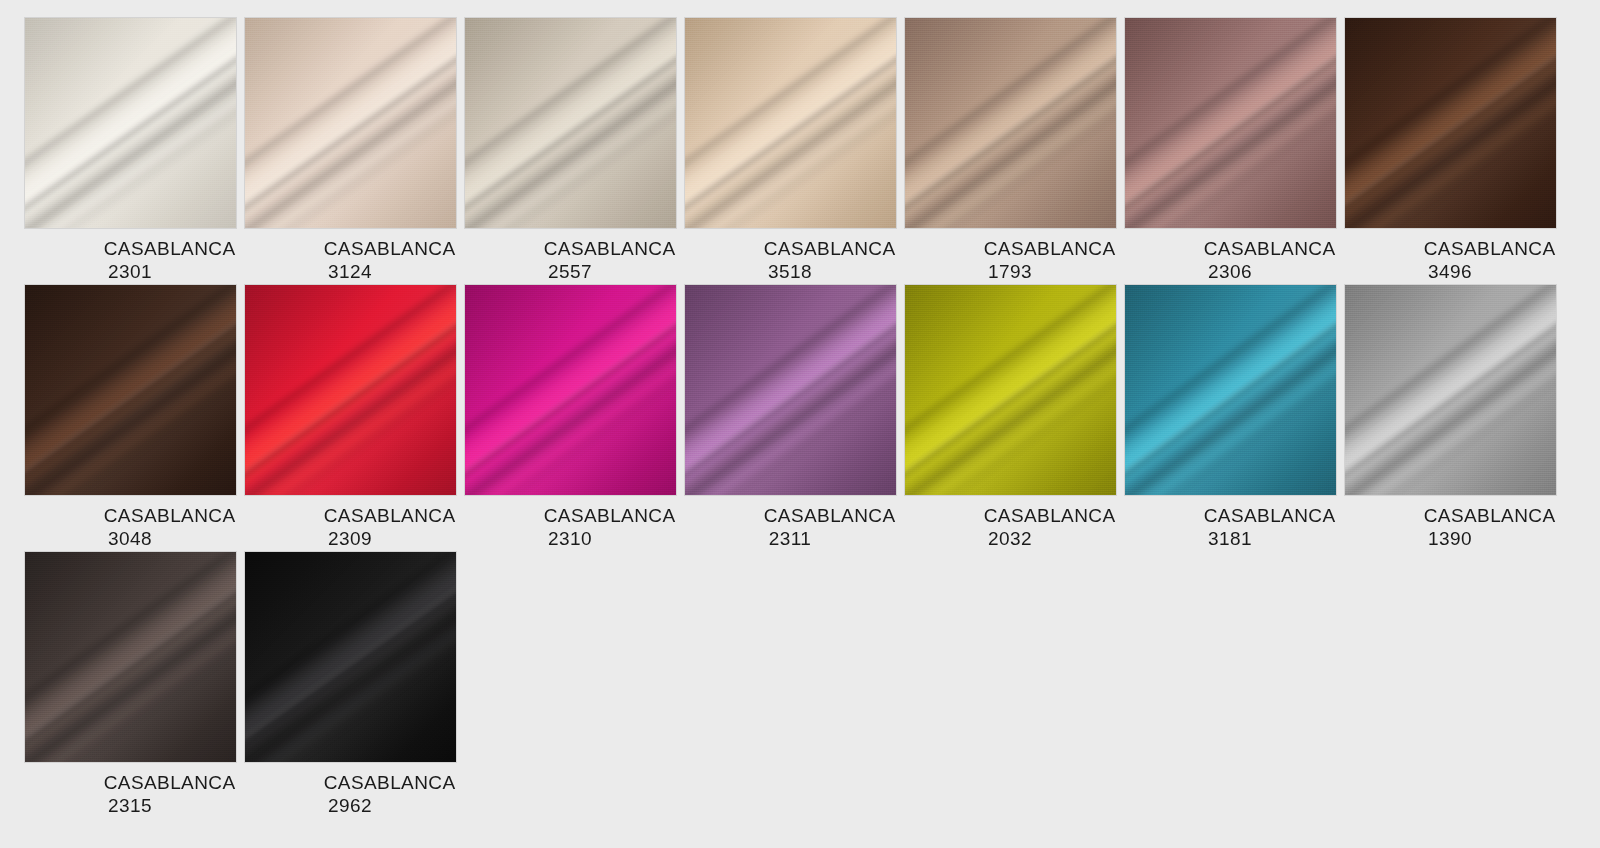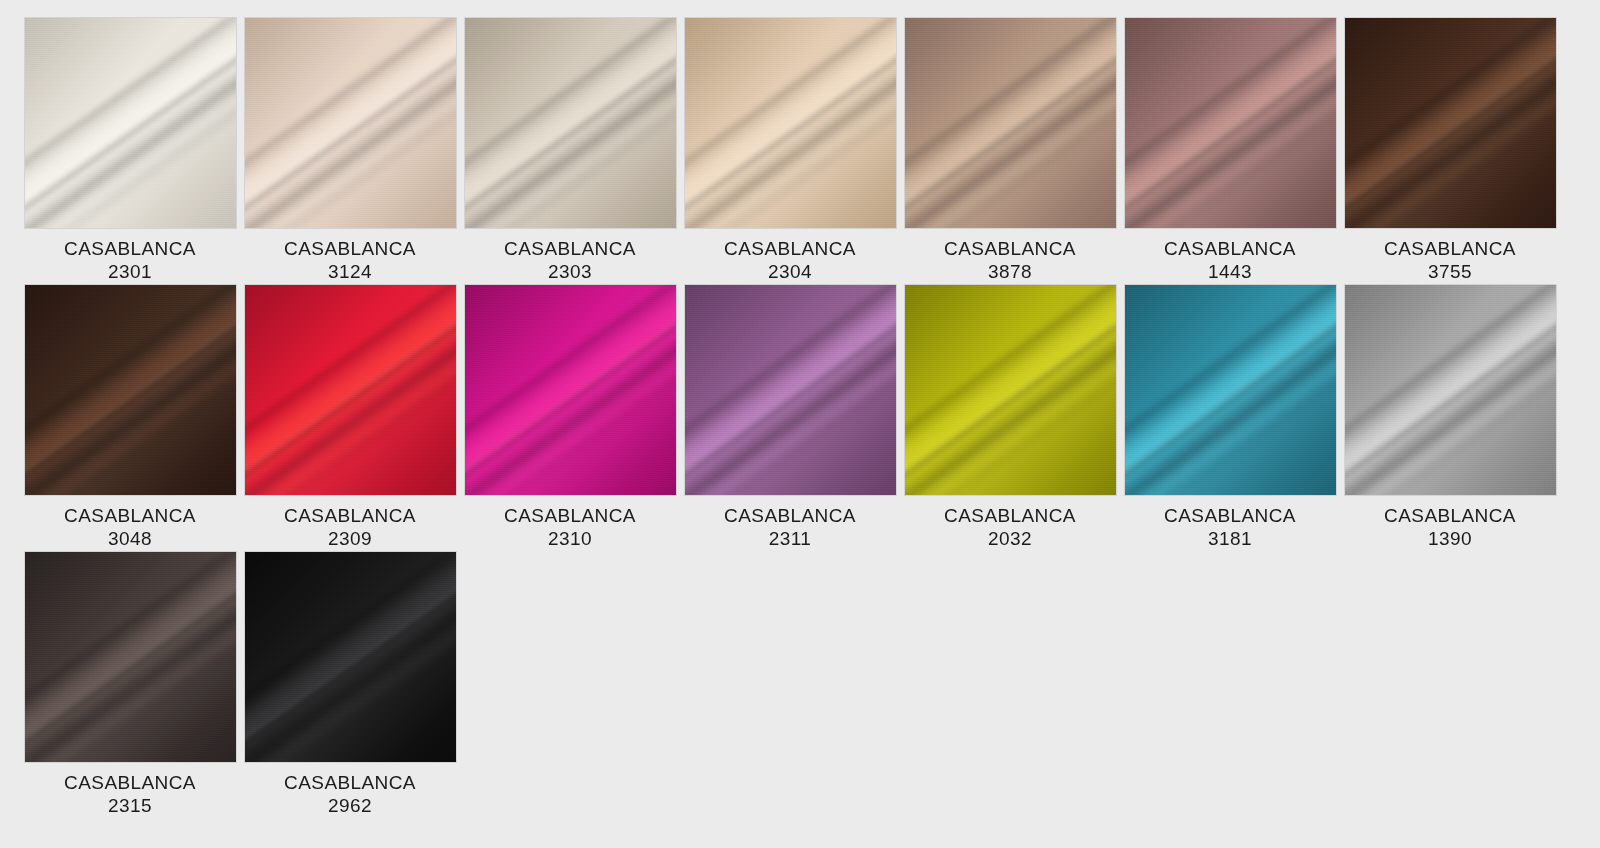--- a/index.html
+++ b/index.html
@@ -134,7 +134,7 @@
     user-select:none;
   }
 
-  .caption-name { display:block; }
+  .caption-name { display:block;text-align:right; }
   .caption-code { display:block; }
 </style>
 </head>

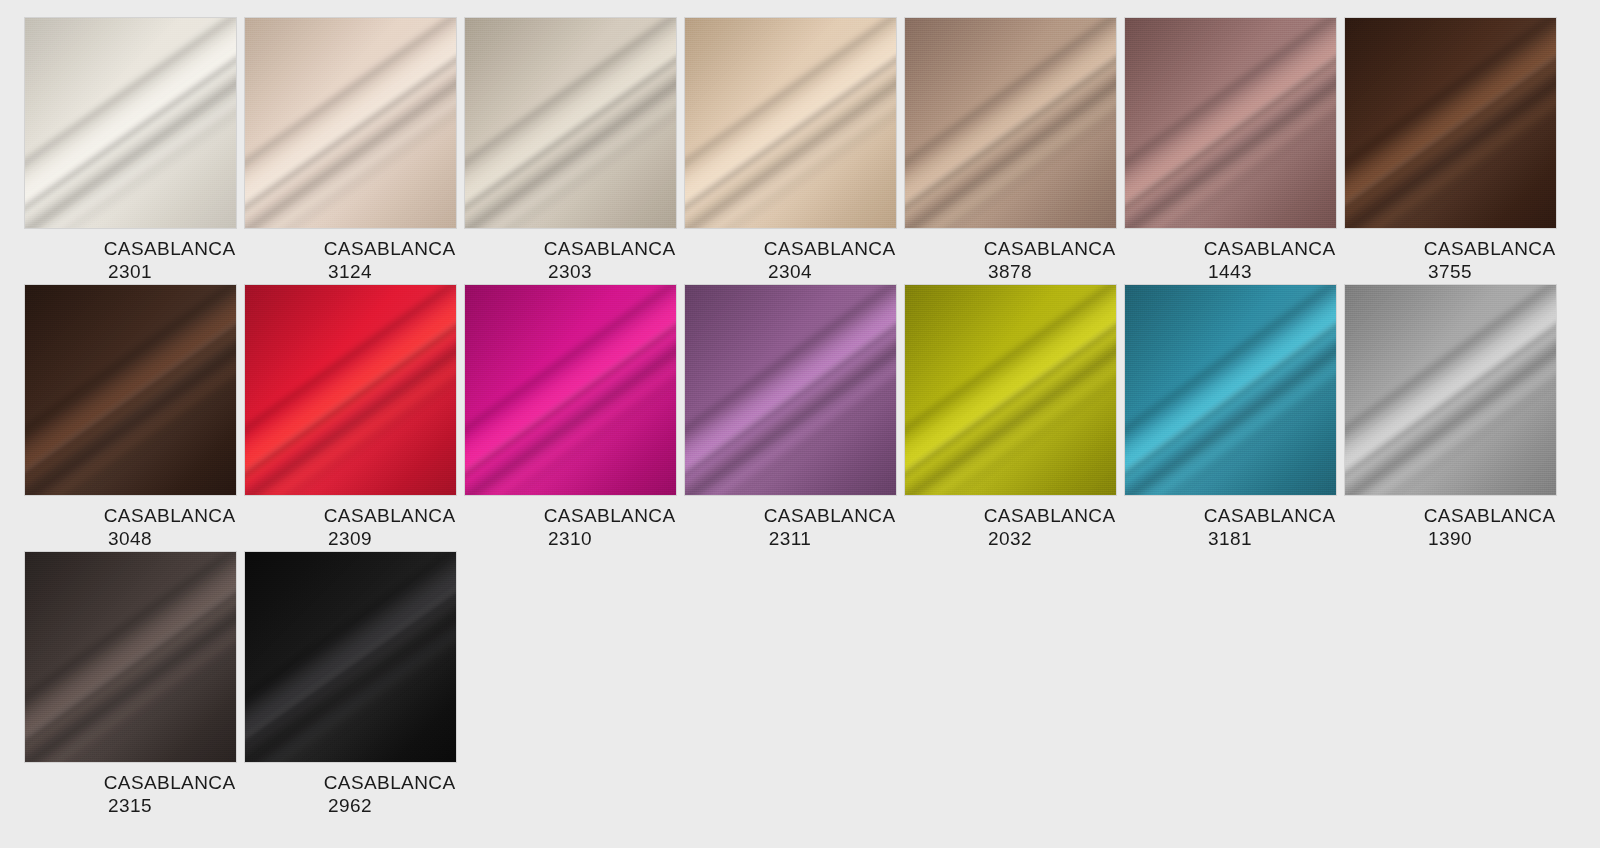--- a/index.html
+++ b/index.html
@@ -180,7 +180,7 @@
       </div>
       <div class="swatch-caption" style="color: rgb(27, 27, 27);">
         <span class="caption-name">CASABLANCA</span>
-        <span class="caption-code">2303</span>
+        <span class="caption-code">2557</span>
       </div>
     </div>
     <div class="swatch-cell">

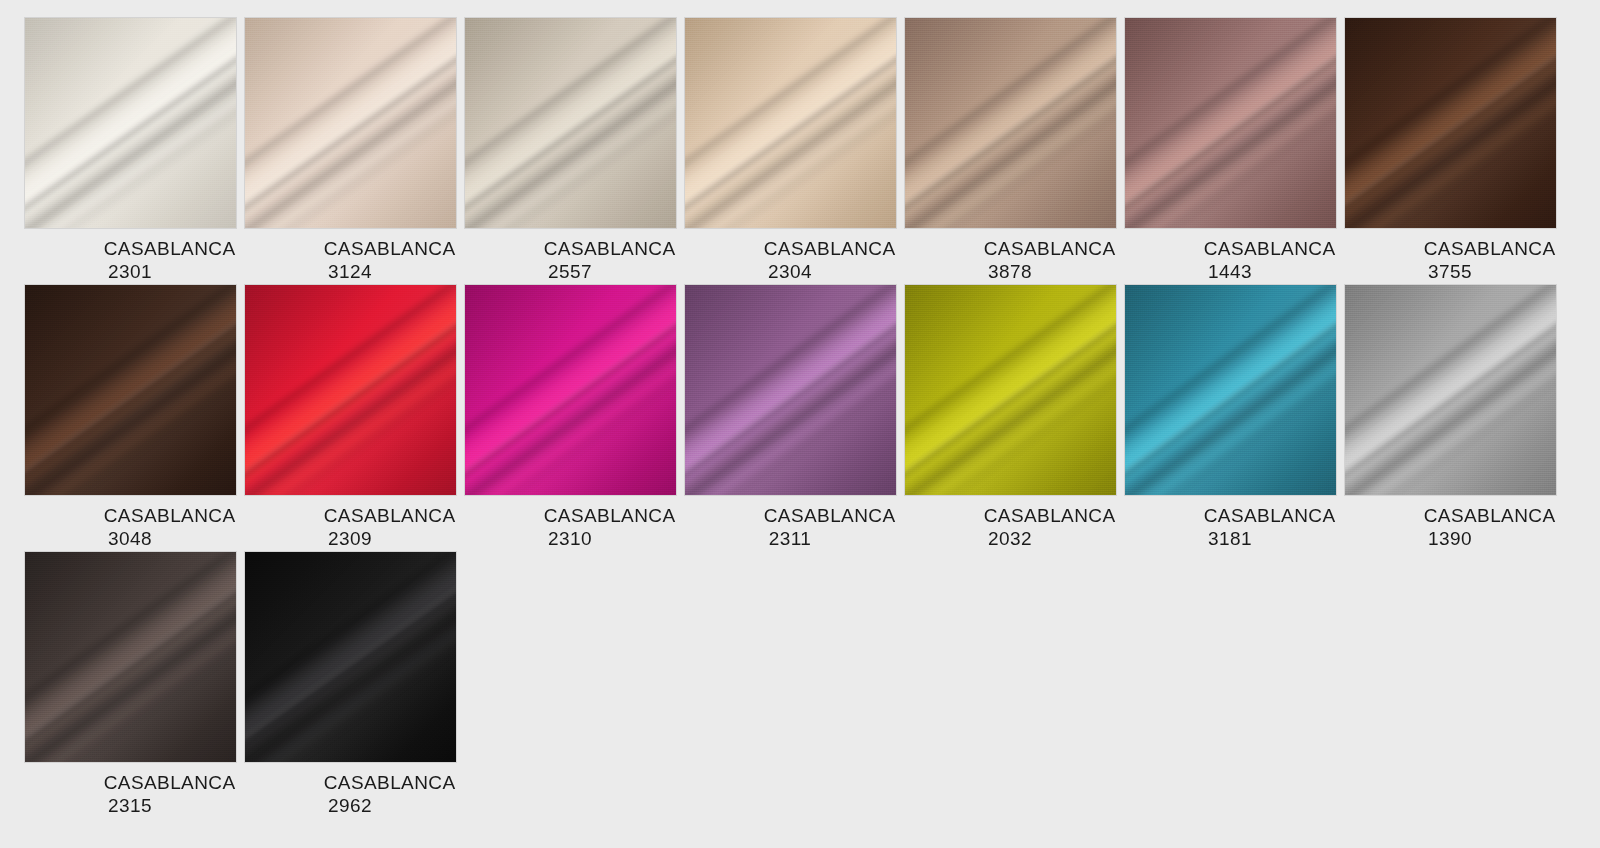--- a/index.html
+++ b/index.html
@@ -194,7 +194,7 @@
       </div>
       <div class="swatch-caption" style="color: rgb(27, 27, 27);">
         <span class="caption-name">CASABLANCA</span>
-        <span class="caption-code">2304</span>
+        <span class="caption-code">3518</span>
       </div>
     </div>
     <div class="swatch-cell">

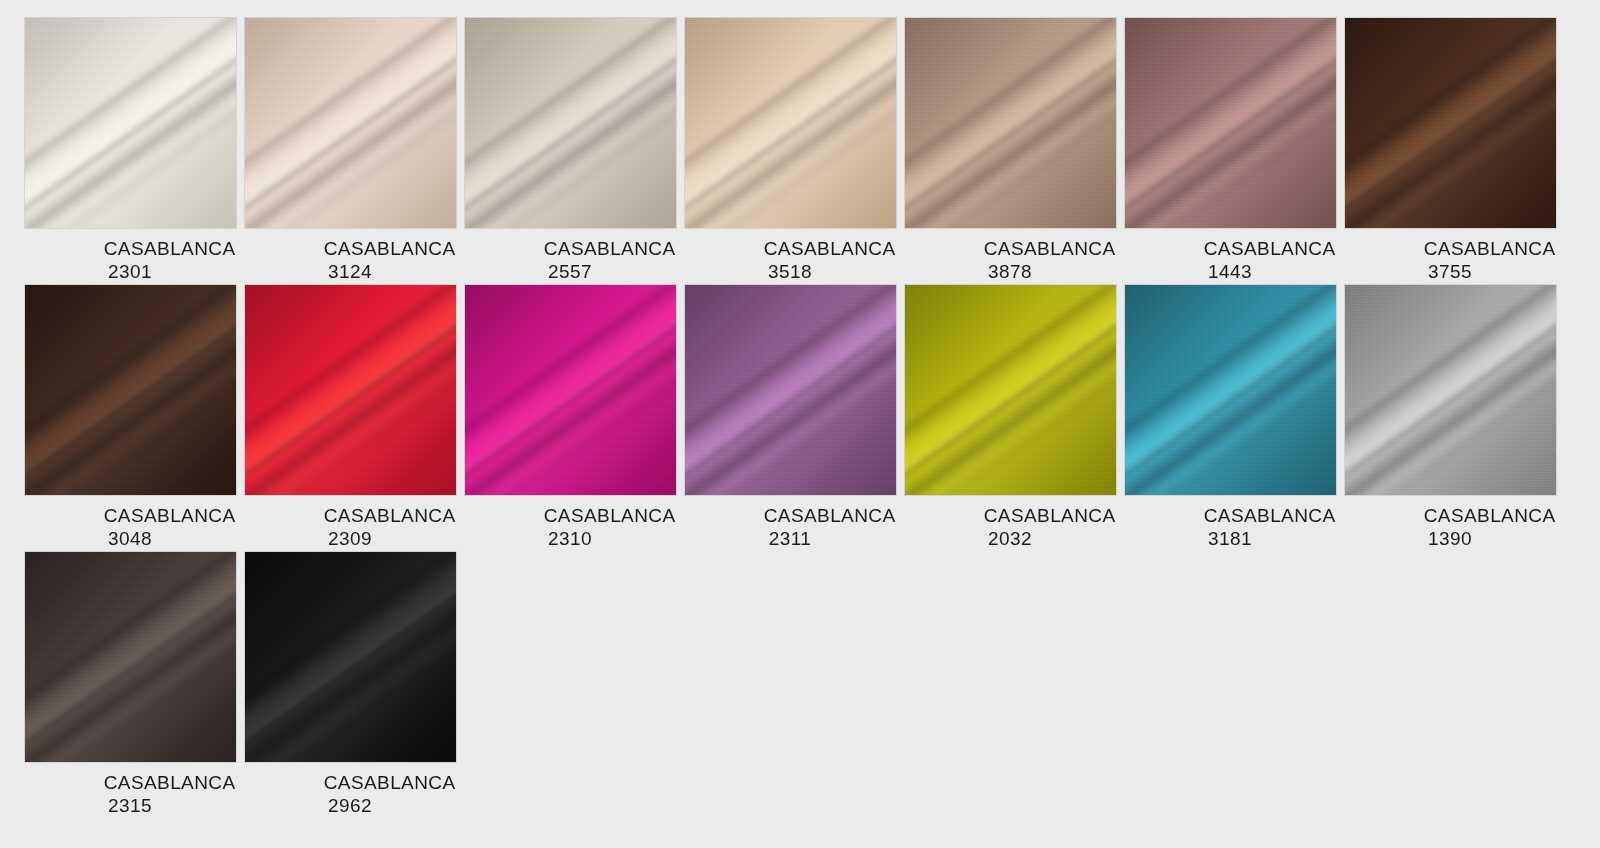--- a/index.html
+++ b/index.html
@@ -208,7 +208,7 @@
       </div>
       <div class="swatch-caption" style="color: rgb(27, 27, 27);">
         <span class="caption-name">CASABLANCA</span>
-        <span class="caption-code">3878</span>
+        <span class="caption-code">1793</span>
       </div>
     </div>
     <div class="swatch-cell">

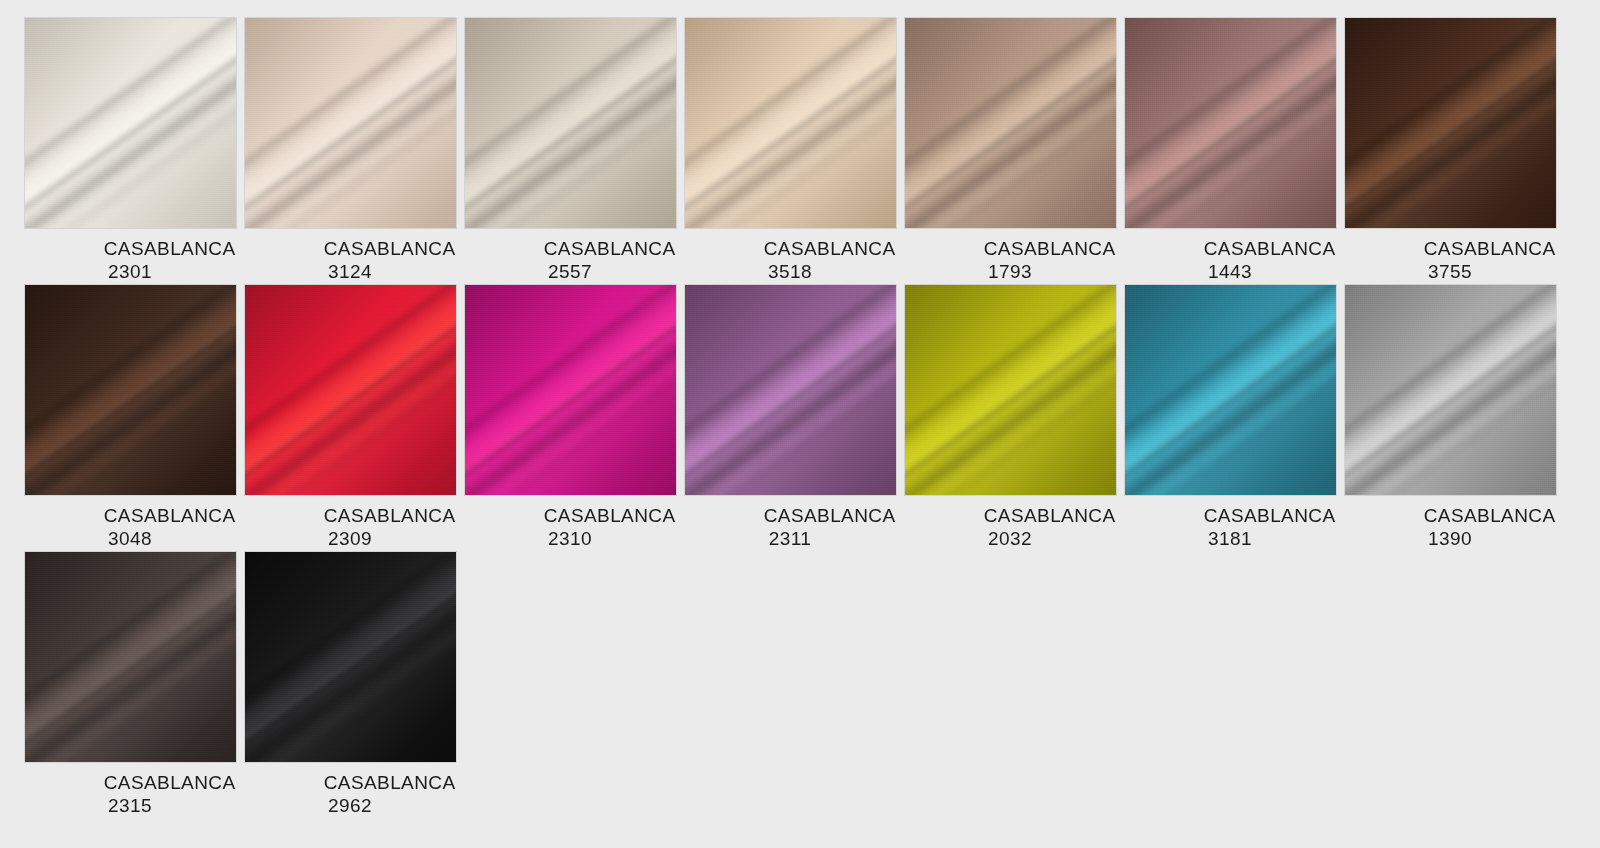--- a/index.html
+++ b/index.html
@@ -222,7 +222,7 @@
       </div>
       <div class="swatch-caption" style="color: rgb(27, 27, 27);">
         <span class="caption-name">CASABLANCA</span>
-        <span class="caption-code">1443</span>
+        <span class="caption-code">2306</span>
       </div>
     </div>
     <div class="swatch-cell">

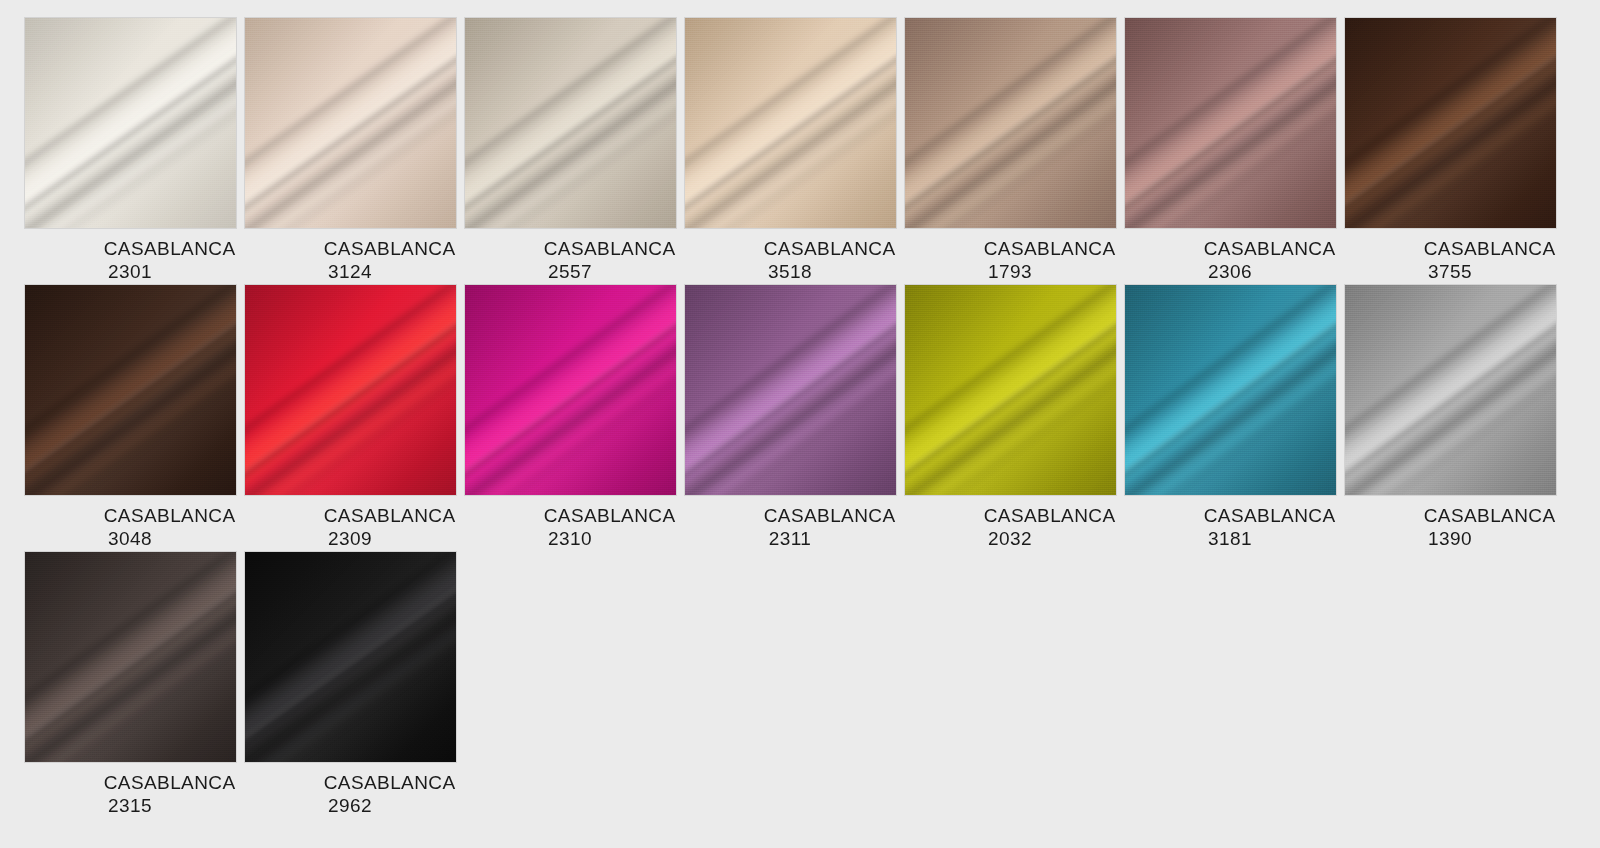--- a/index.html
+++ b/index.html
@@ -236,7 +236,7 @@
       </div>
       <div class="swatch-caption" style="color: rgb(27, 27, 27);">
         <span class="caption-name">CASABLANCA</span>
-        <span class="caption-code">3755</span>
+        <span class="caption-code">3496</span>
       </div>
     </div>
     <div class="swatch-cell">

